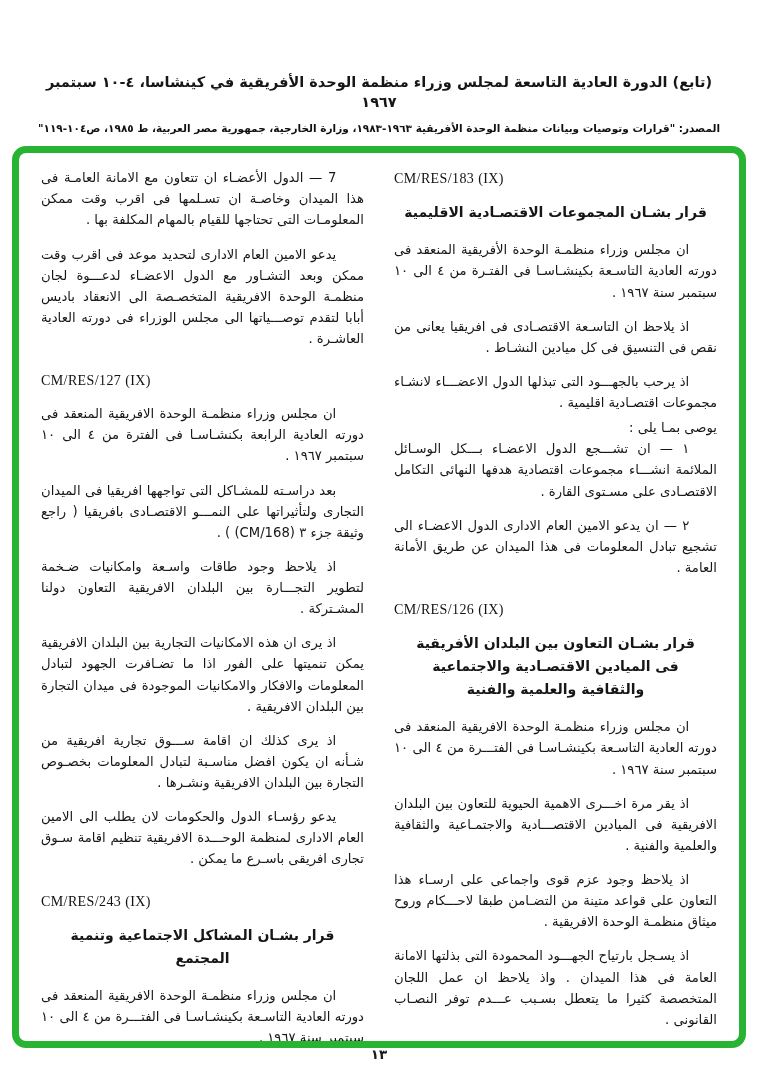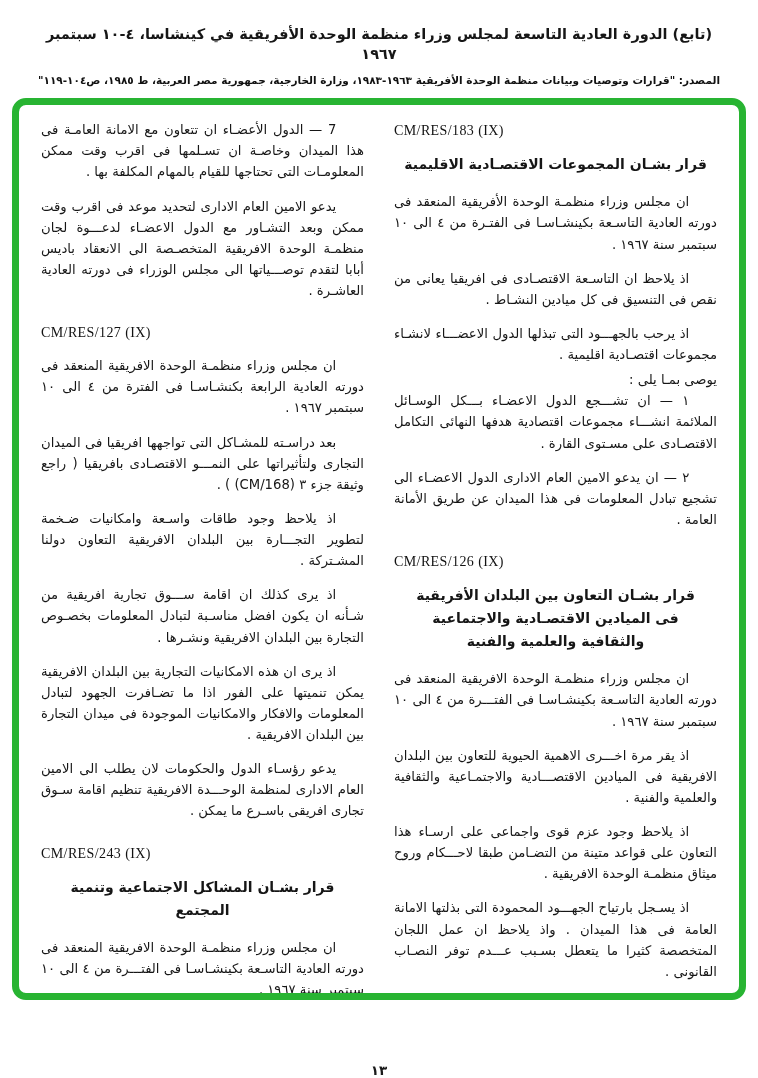--- a/index.html
+++ b/index.html
@@ -8,7 +8,7 @@
     font-family:"DejaVu Sans",sans-serif;color:#161616;
     -webkit-font-smoothing:antialiased;
   }
-  .header{padding-top:24px;text-align:center;}
+  .header{padding-top:24px;text-align:center;margin-top:48px;}
   .header-title{
     font-size:14.5px;font-weight:bold;margin:0 26px 9px;line-height:1.4;
   }

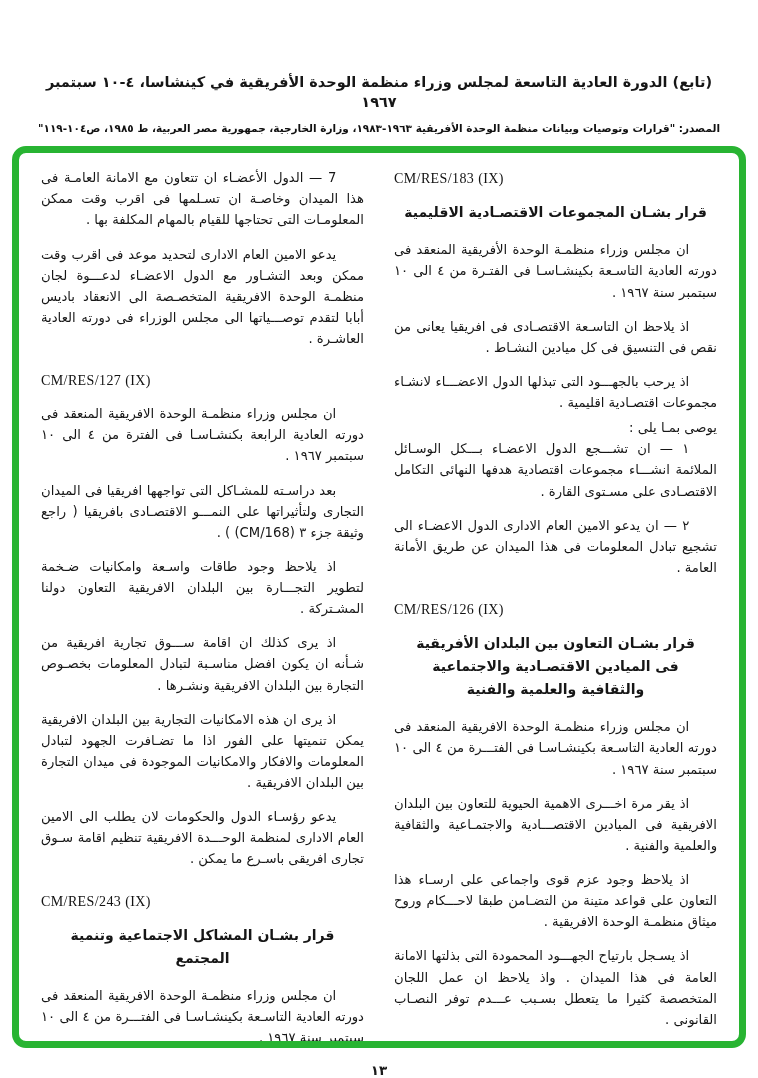--- a/index.html
+++ b/index.html
@@ -82,8 +82,8 @@
         <div class="block para">ان مجلس وزراء منظمـة الوحدة الافريقية المنعقد فى دورته العادية الرابعة بكنشـاسـا فى الفترة من ٤ الى ١٠ سبتمبر ١٩٦٧ .</div>
         <div class="block para">بعد دراسـته للمشـاكل التى تواجهها افريقيا فى الميدان التجارى ولتأثيراتها على النمـــو الاقتصـادى بافريقيا ( راجع وثيقة جزء ٣ (CM/168) ) .</div>
         <div class="block para">اذ يلاحظ وجود طاقات واسـعة وامكانيات ضـخمة لتطوير التجـــارة بين البلدان الافريقية التعاون دولنا المشـتركة .</div>
+        <div class="block para">اذ يرى ان هذه الامكانيات التجارية بين البلدان الافريقية يمكن تنميتها على الفور اذا ما تضـافرت الجهود لتبادل المعلومات والافكار والامكانيات الموجودة فى ميدان التجارة بين البلدان الافريقية .</div>
         <div class="block para">اذ يرى كذلك ان اقامة ســـوق تجارية افريقية من شـأنه ان يكون افضل مناسـبة لتبادل المعلومات بخصـوص التجارة بين البلدان الافريقية ونشـرها .</div>
-        <div class="block para">اذ يرى ان هذه الامكانيات التجارية بين البلدان الافريقية يمكن تنميتها على الفور اذا ما تضـافرت الجهود لتبادل المعلومات والافكار والامكانيات الموجودة فى ميدان التجارة بين البلدان الافريقية .</div>
         <div class="block para">يدعو رؤسـاء الدول والحكومات لان يطلب الى الامين العام الادارى لمنظمة الوحـــدة الافريقية تنظيم اقامة سـوق تجارى افريقى باسـرع ما يمكن .</div>
         <div class="block ref">CM/RES/243 (IX)</div>
         <div class="block heading">قرار بشـان المشاكل الاجتماعية وتنمية المجتمع</div>

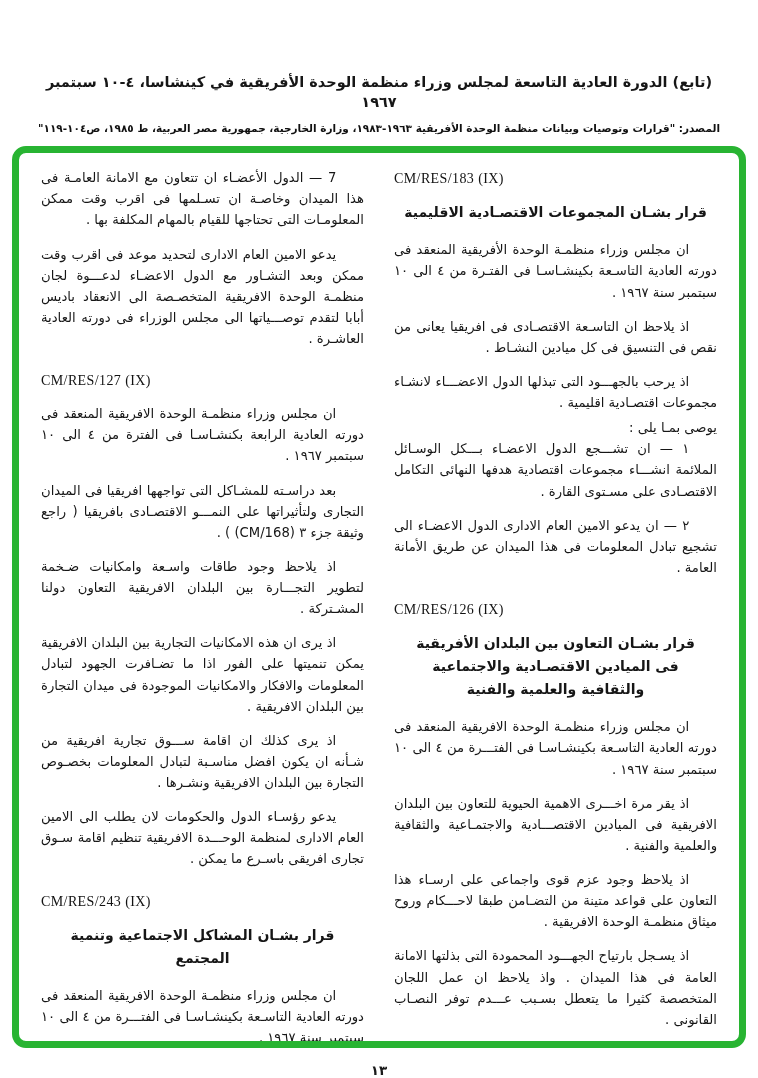--- a/index.html
+++ b/index.html
@@ -43,7 +43,7 @@
     text-indent:0;margin:-9px 0 0;
   }
   .footer{
-    position:absolute;left:0;right:0;bottom:0;text-align:center;
+    position:absolute;left:0;right:0;bottom:16px;text-align:center;
     font-size:13.5px;font-weight:bold;color:#1a1a1a;
   }
 </style>

